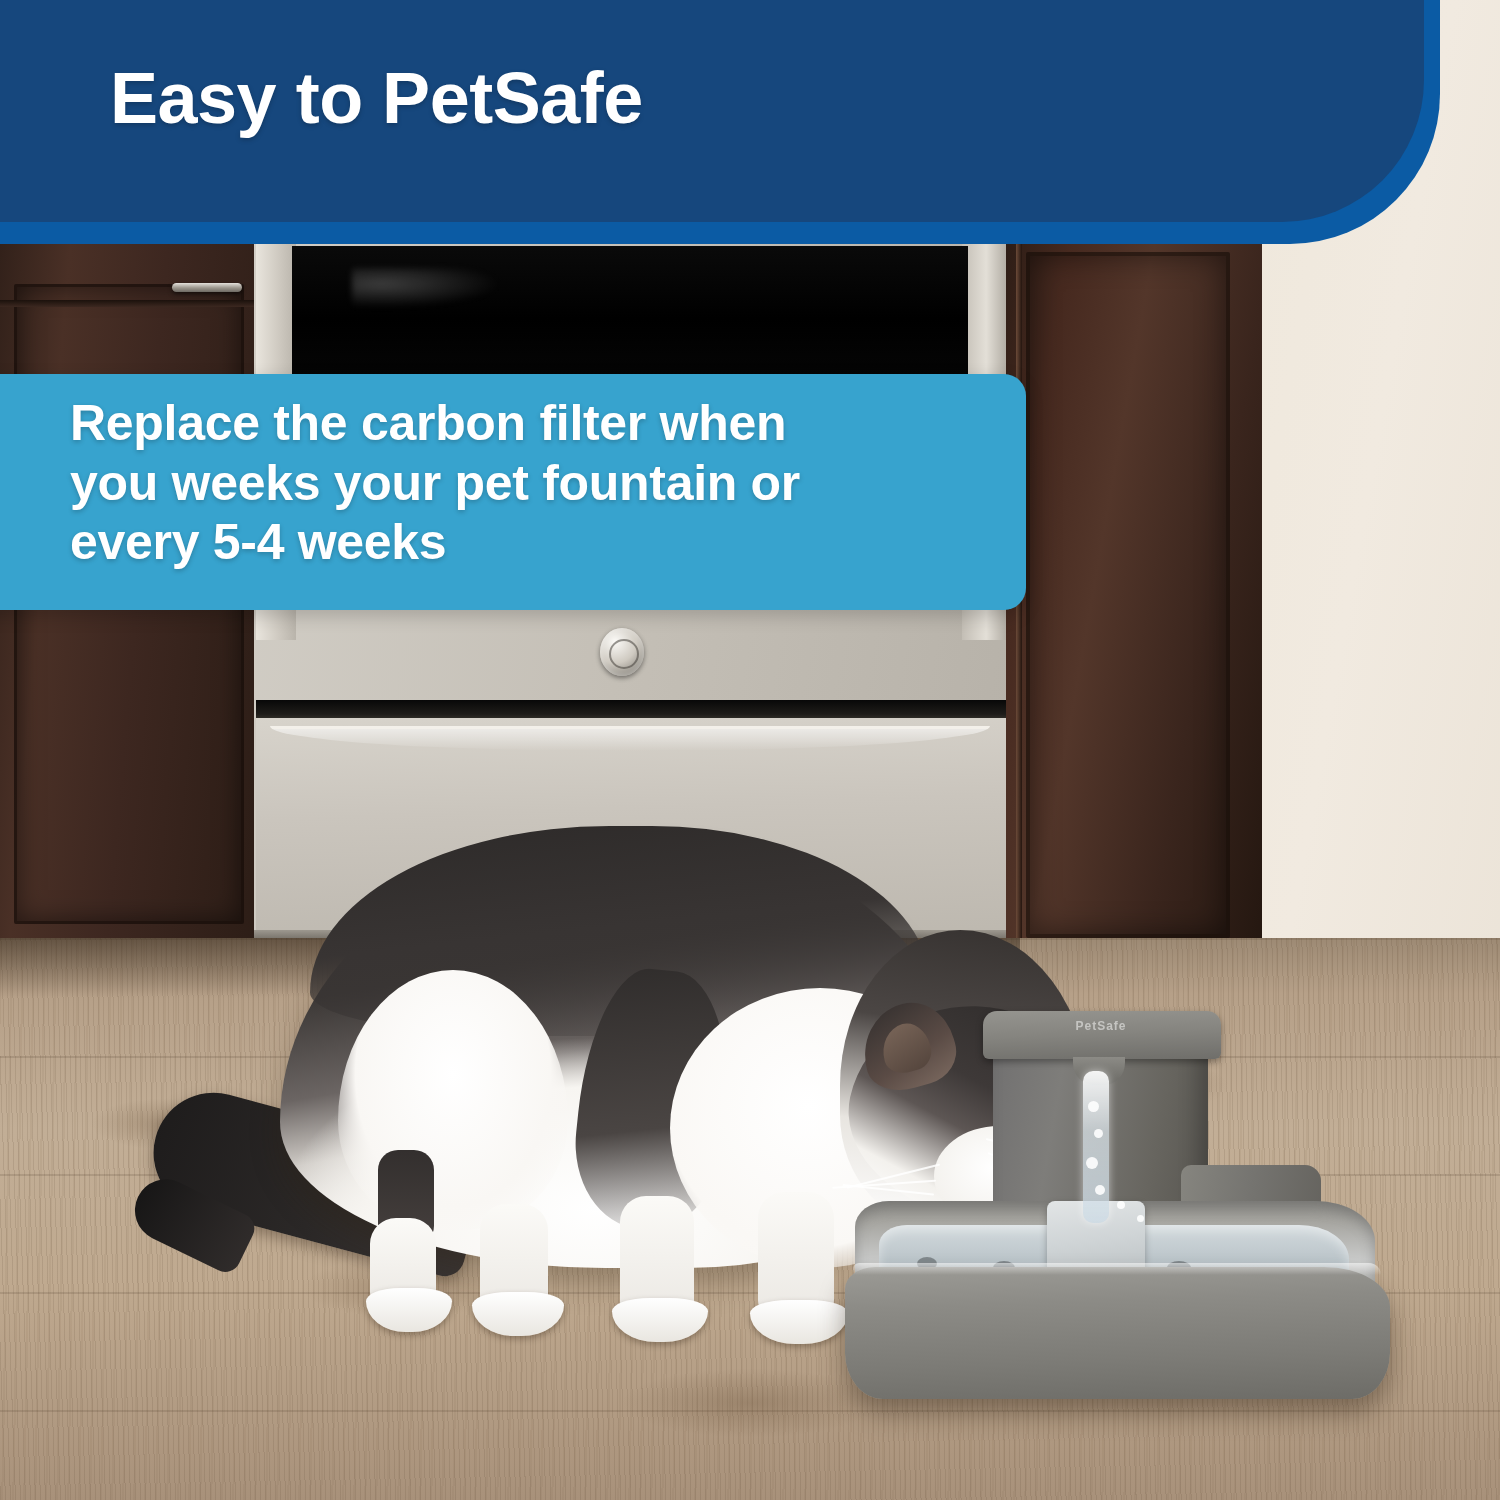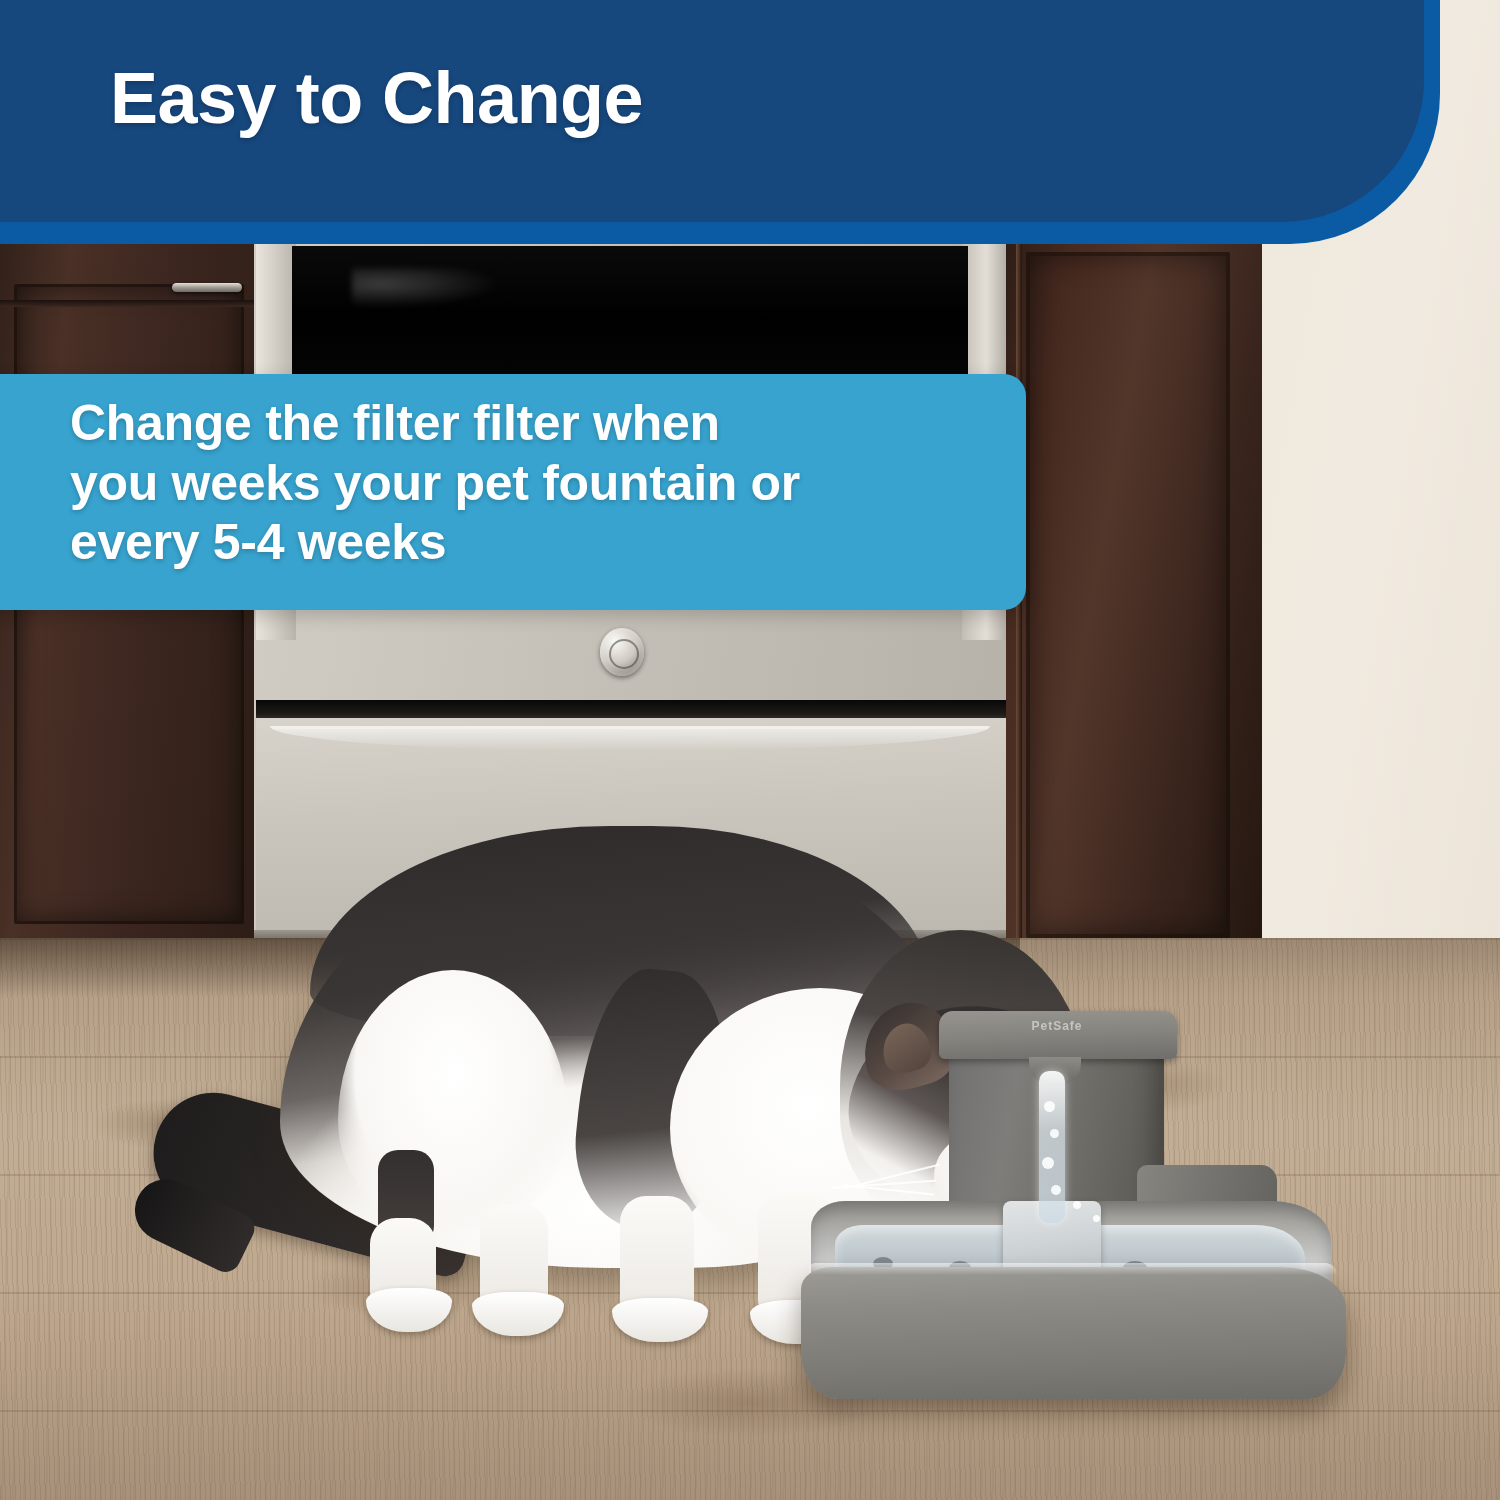--- a/index.html
+++ b/index.html
@@ -459,7 +459,7 @@
   <div class="banner-wrap">
     <div class="banner-accent" style="background: rgb(11, 91, 164);"></div>
     <div class="banner-main" style="background: rgb(22, 71, 125);"></div>
-    <div class="banner-title" style="color: rgb(255, 255, 255);">Easy to Change</div>
+    <div class="banner-title" style="color: rgb(255, 255, 255);">Easy to PetSafe</div>
   </div>
 
   <div class="callout" style="background: rgb(55, 163, 206);"></div>

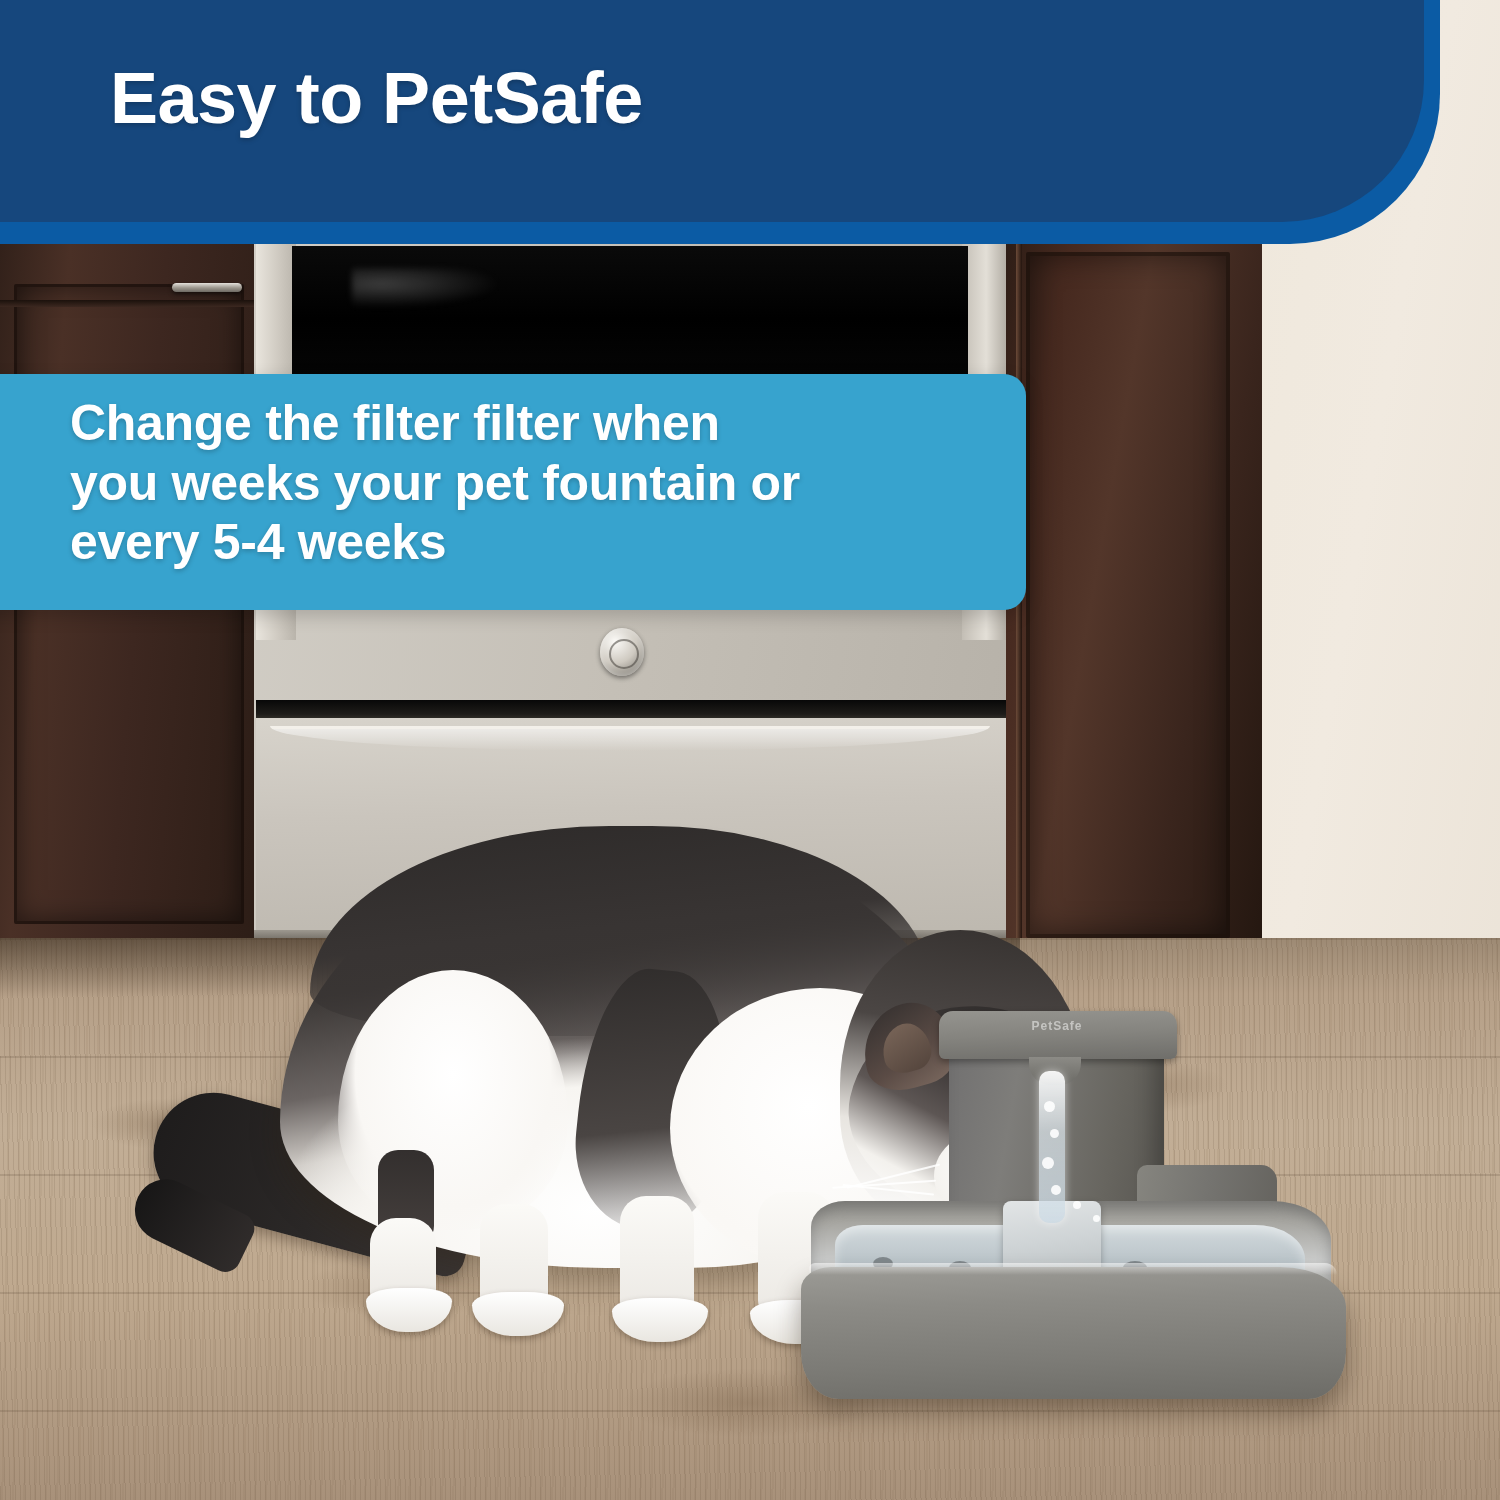--- a/index.html
+++ b/index.html
@@ -464,7 +464,7 @@
 
   <div class="callout" style="background: rgb(55, 163, 206);"></div>
   <div class="callout-text" style="color: rgb(255, 255, 255);">
-    <span>Change the filter filter when</span>
+    <span>Replace the carbon filter when</span>
     <span>you weeks your pet fountain or</span>
     <span>every 5-4 weeks</span>
   </div>

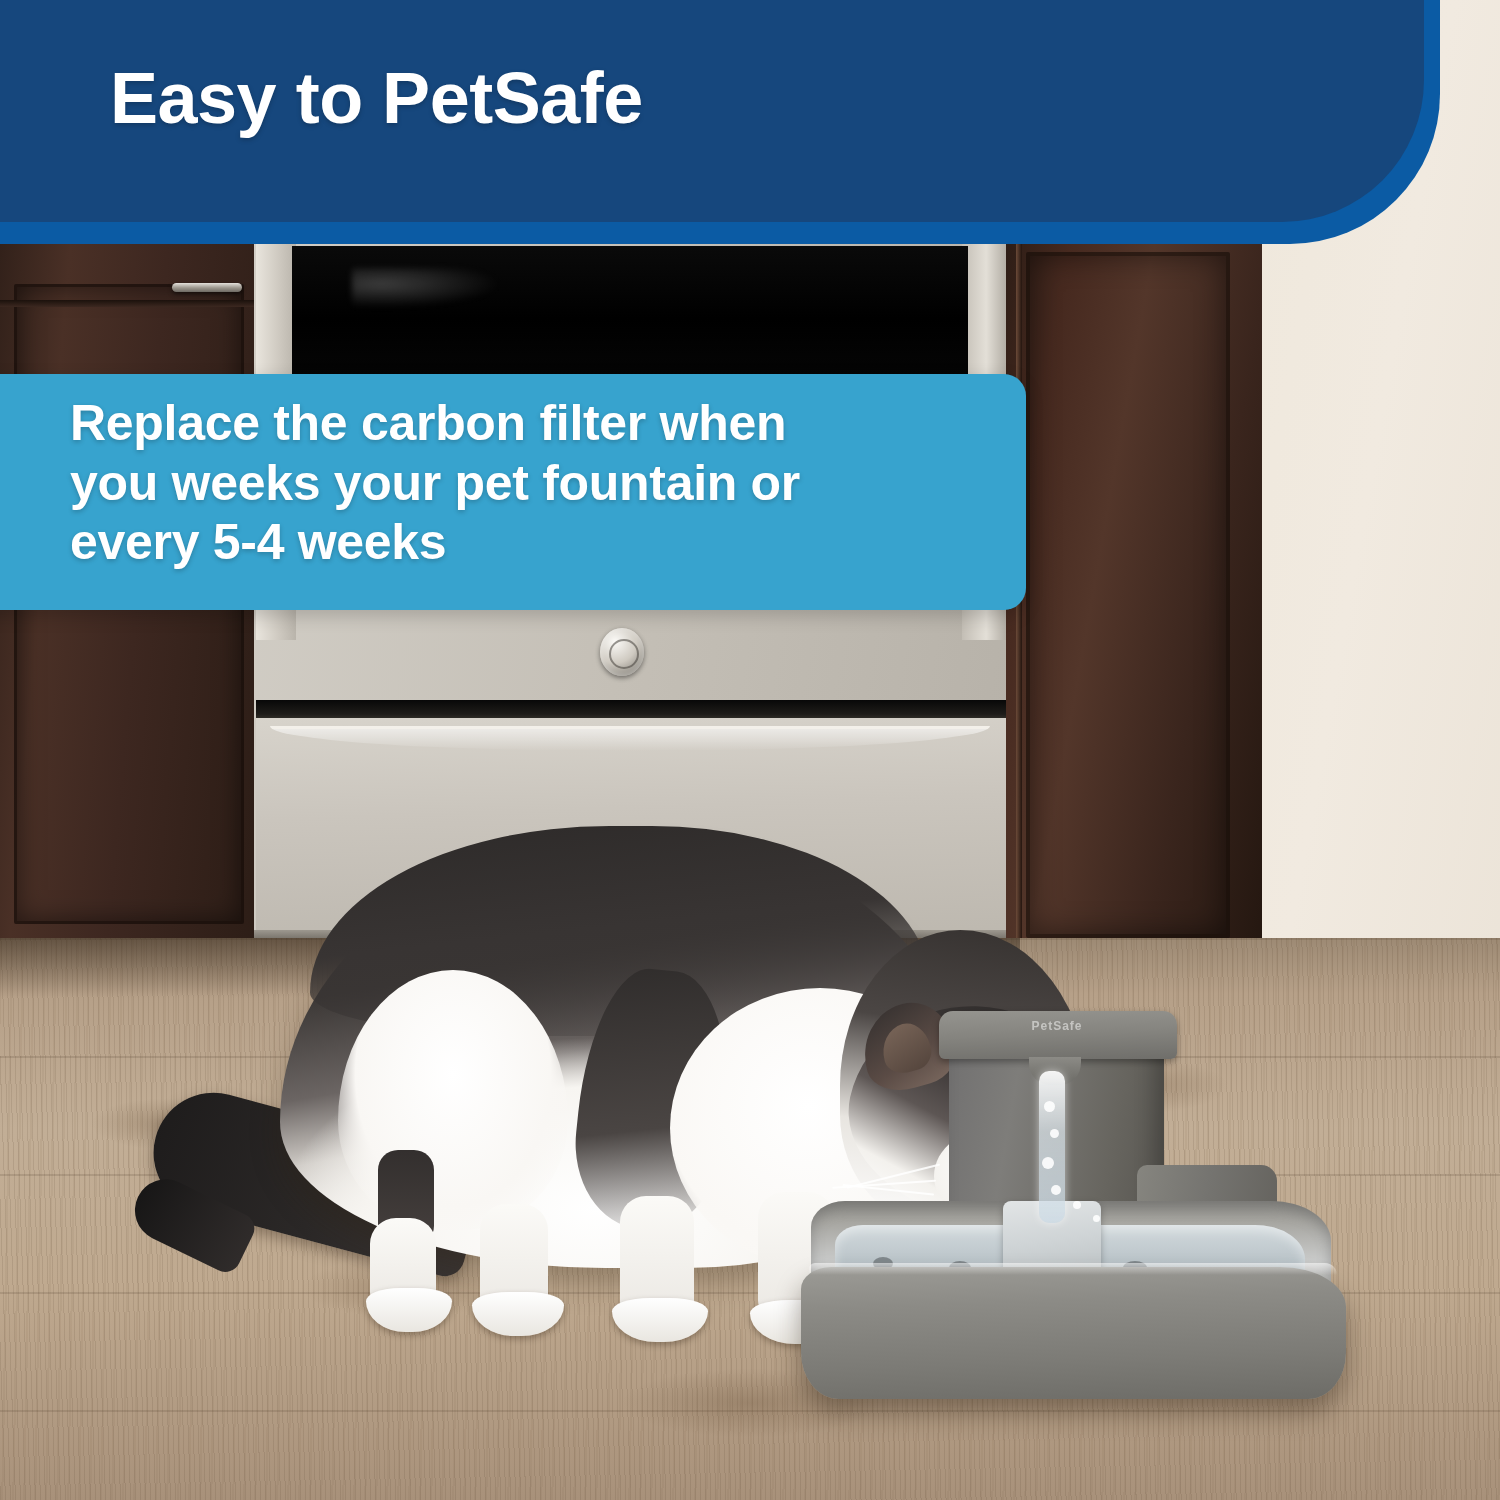--- a/index.html
+++ b/index.html
@@ -237,7 +237,7 @@
   .paw{position:absolute;background:linear-gradient(180deg,#ffffff,#e9e6e0);border-radius:40% 40% 46% 46%/30% 30% 70% 70%;box-shadow:0 3px 6px rgba(50,34,20,.35);}
 
   
-  .fountain{position:absolute;left:801px;top:1005px;width:555px;height:395px;}
+  .fountain{position:absolute;left:845px;top:1005px;width:555px;height:395px;}
   .f-tower{
     position:absolute;left:148px;top:24px;width:215px;height:230px;
     background:linear-gradient(100deg,#6d6c69 0%,#7c7b78 28%,#six 0%,#64635f 70%,#55534f 100%);

